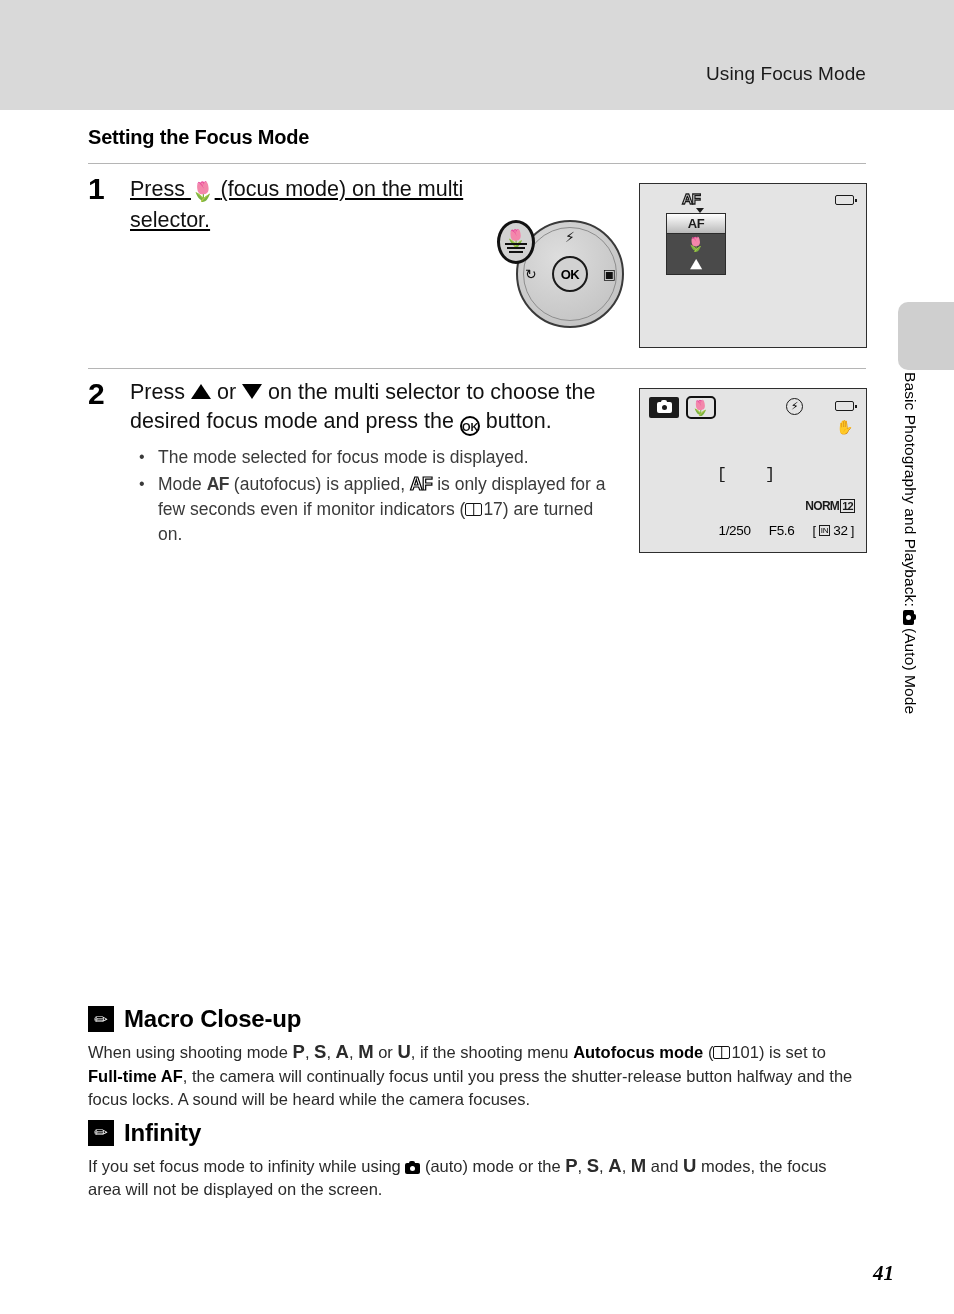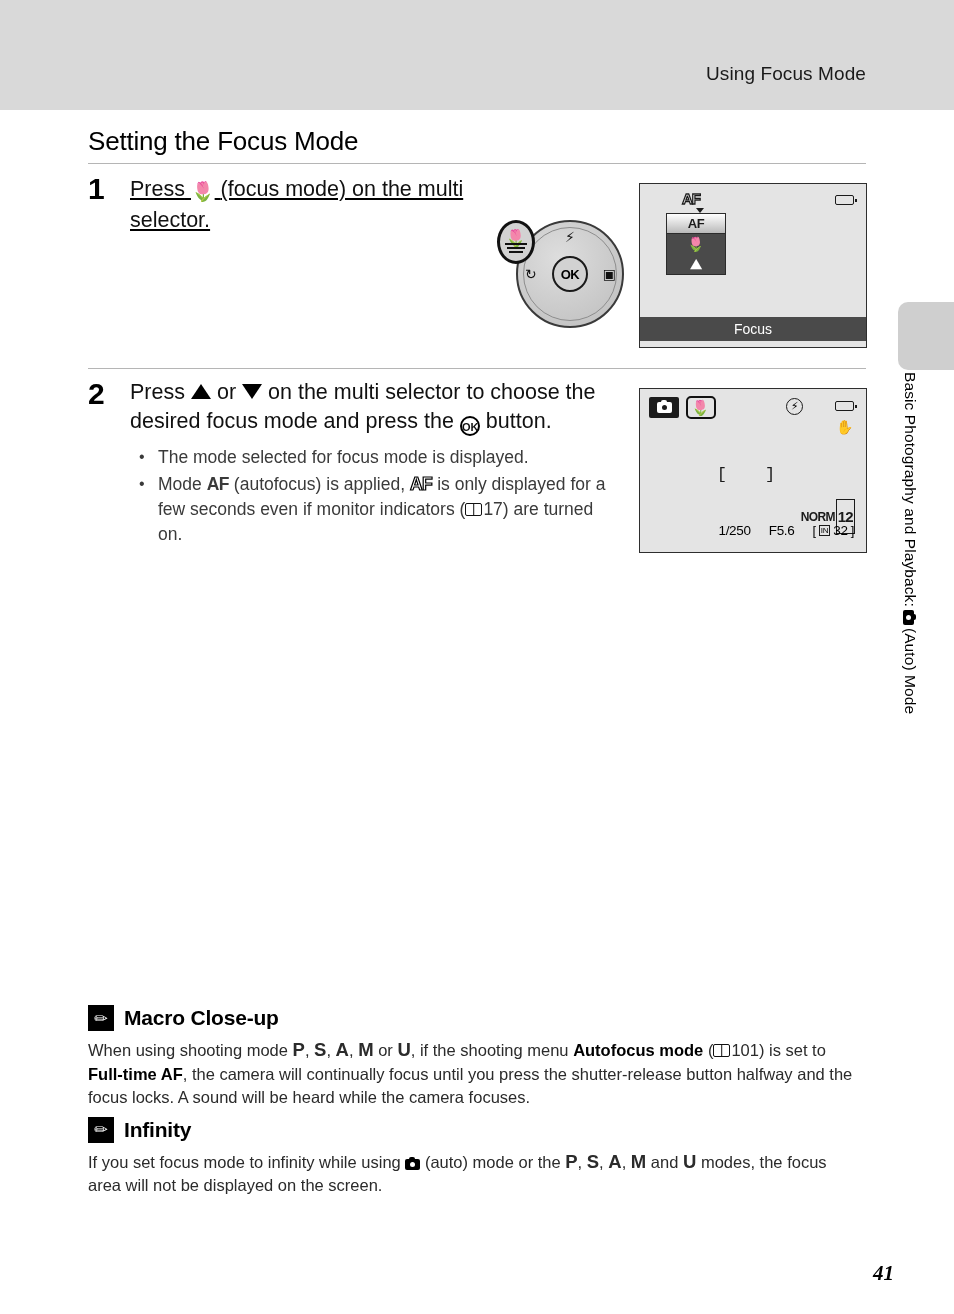--- a/index.html
+++ b/index.html
@@ -51,7 +51,7 @@
   
   .section-title {
     position: absolute; left: 88px; top: 126px;
-    font-size: 26px; font-weight: normal;
+    font-size: 20px; font-weight: bold;
     letter-spacing: -.2px;
   }
   .rule {

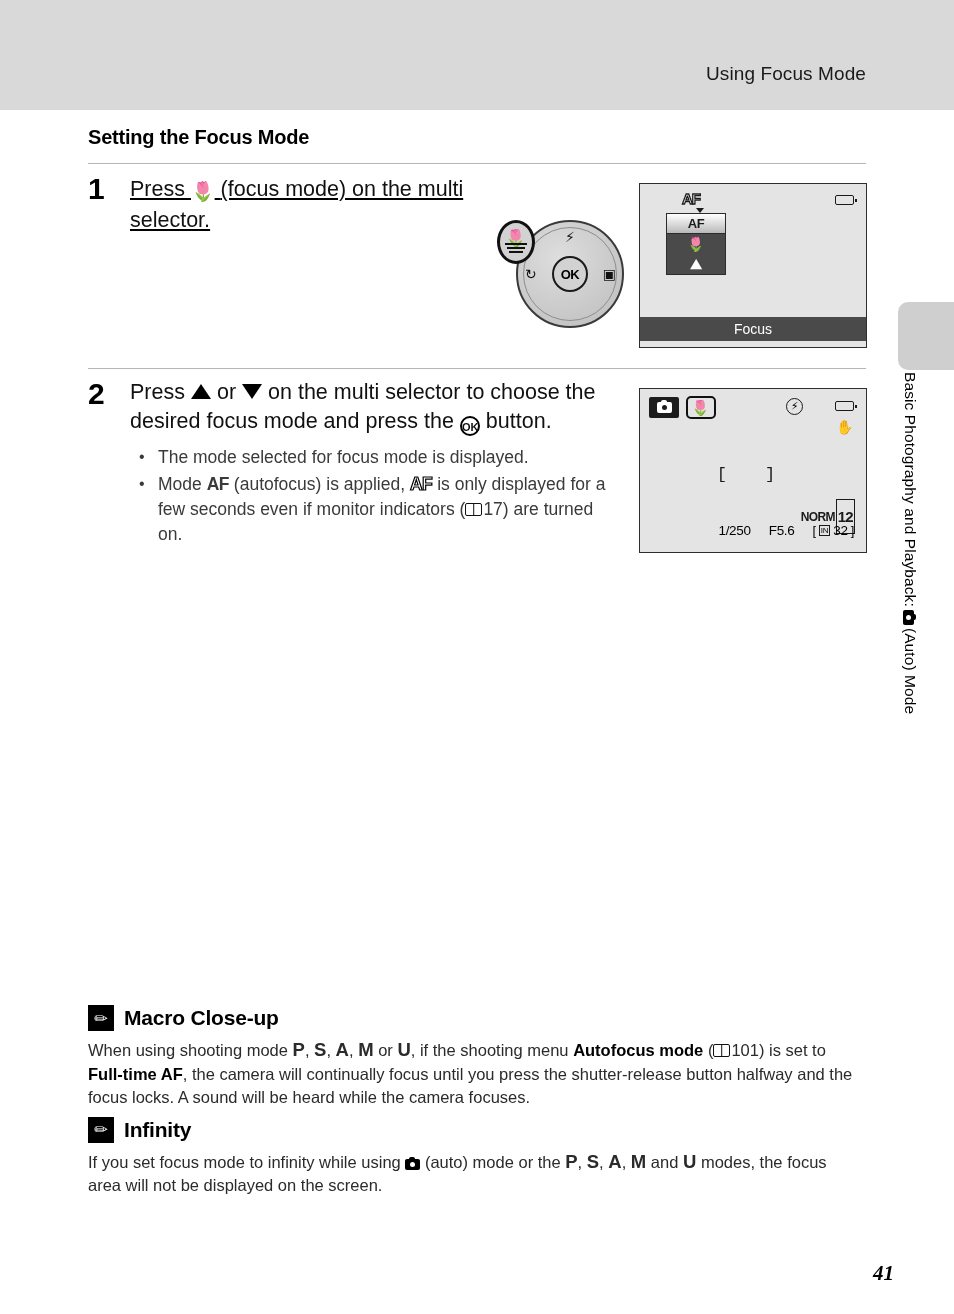--- a/index.html
+++ b/index.html
@@ -411,7 +411,6 @@
         </div>
     </div>
     <div class="batt"></div>
-    <div class="focus-bar">Focus</div>
   </div>
 </div>
 

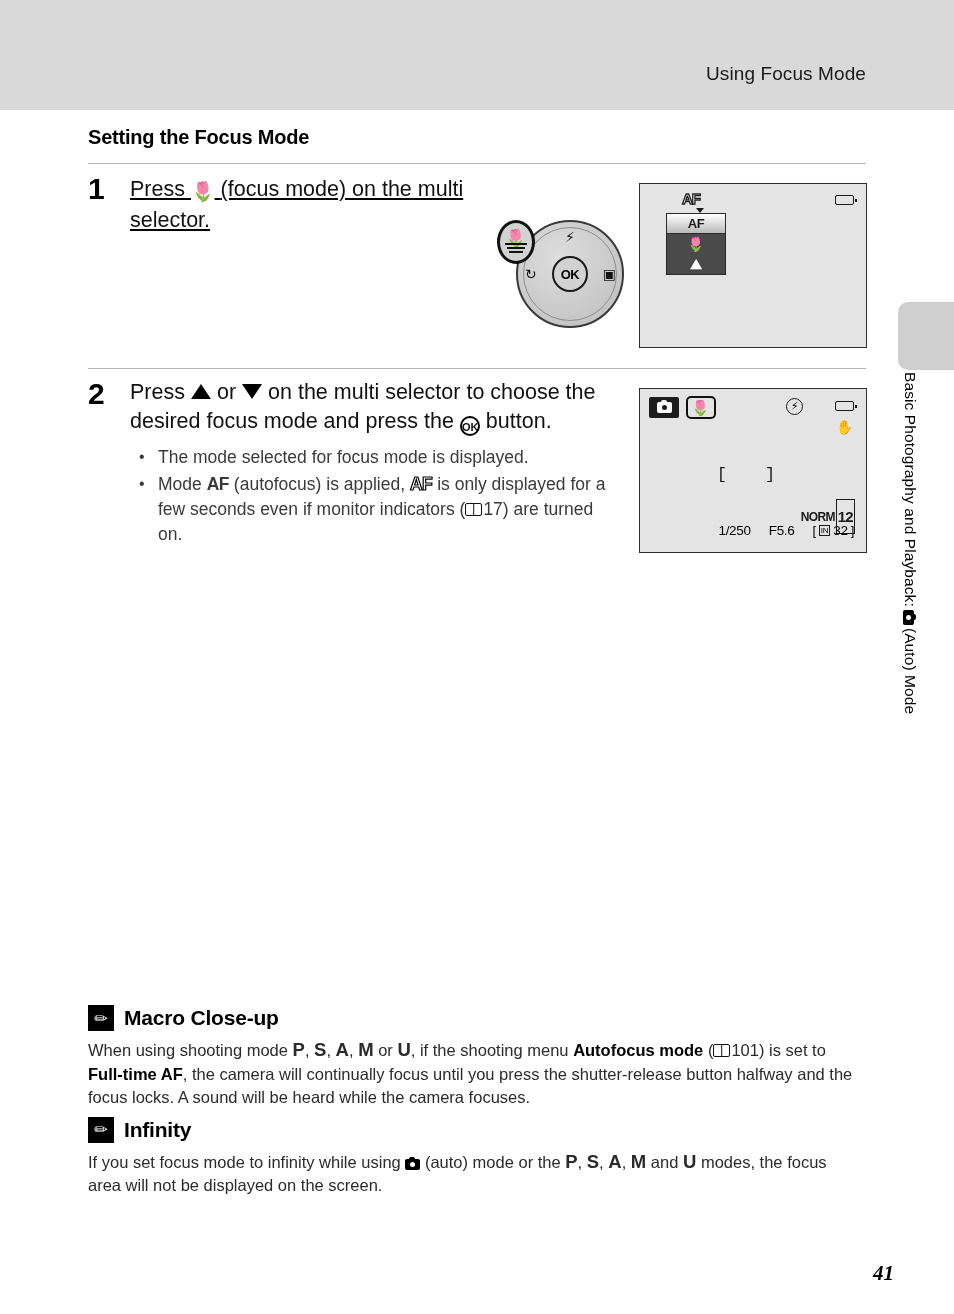--- a/index.html
+++ b/index.html
@@ -306,8 +306,8 @@
     display:flex; align-items:center; gap:1px;
   }
   .m2-norm .sz {
-    display:inline-block; padding:8px 1px;
-    border:1.3px solid #1a1a1a; font-size:15px;
+    display:inline-block; padding:0 1px;
+    border:1.3px solid #1a1a1a; font-size:11px;
   }
   .m2-bottom {
     position:absolute; left:0; right:0; bottom:14px;

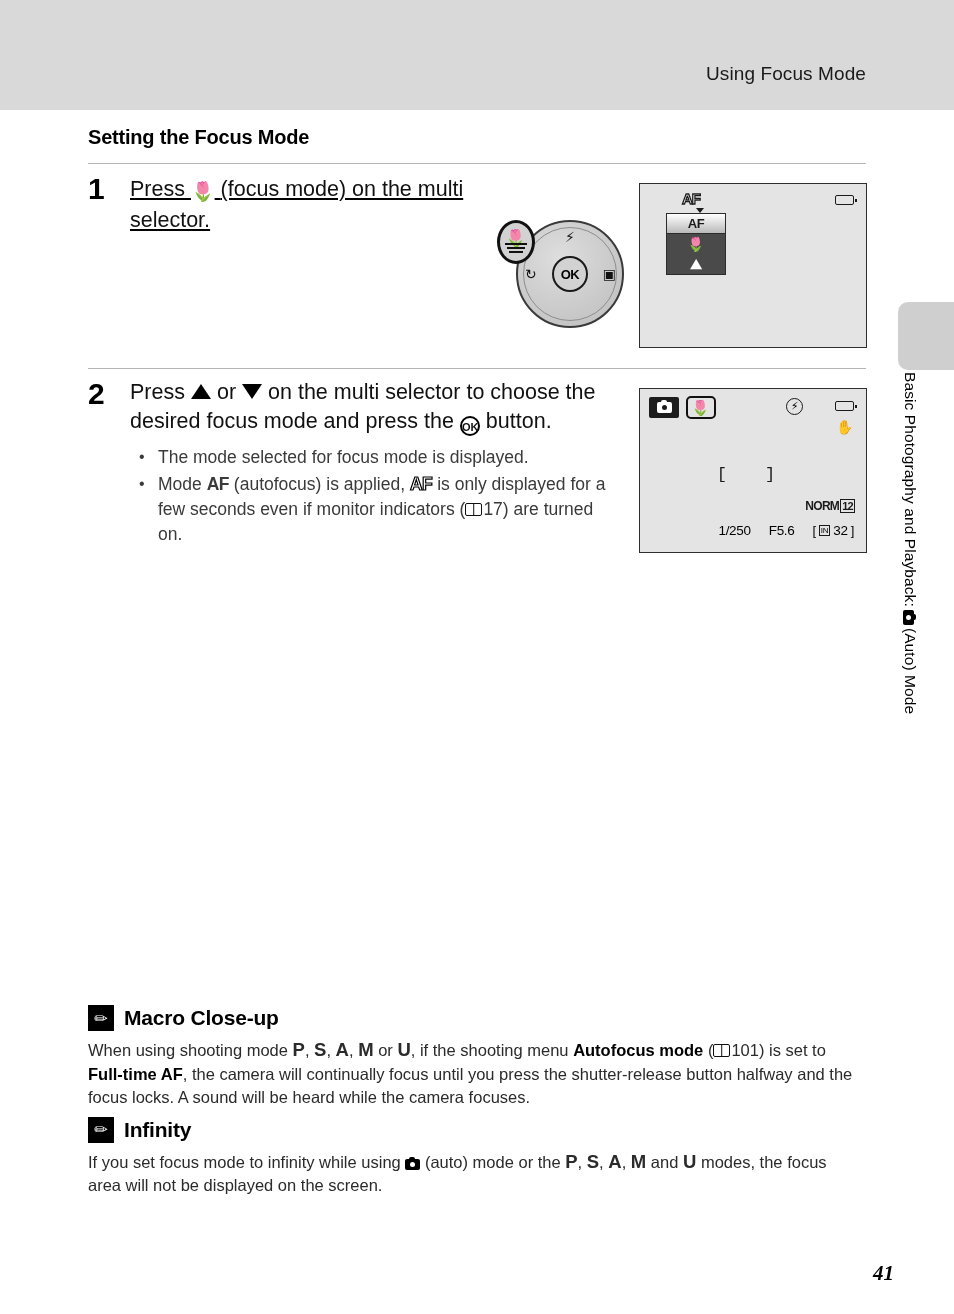--- a/index.html
+++ b/index.html
@@ -338,7 +338,7 @@
     color:#fff; font-size:16px; font-style:italic;
     flex: 0 0 auto;
   }
-  .note-title { font-size:21px; font-weight:bold; letter-spacing:-.2px; }
+  .note-title { font-size:24px; font-weight:bold; letter-spacing:-.2px; }
   .note-p {
     font-size:16.5px; line-height:23.5px; color:#2b2b2b;
     margin: 0 16px 0 0;

